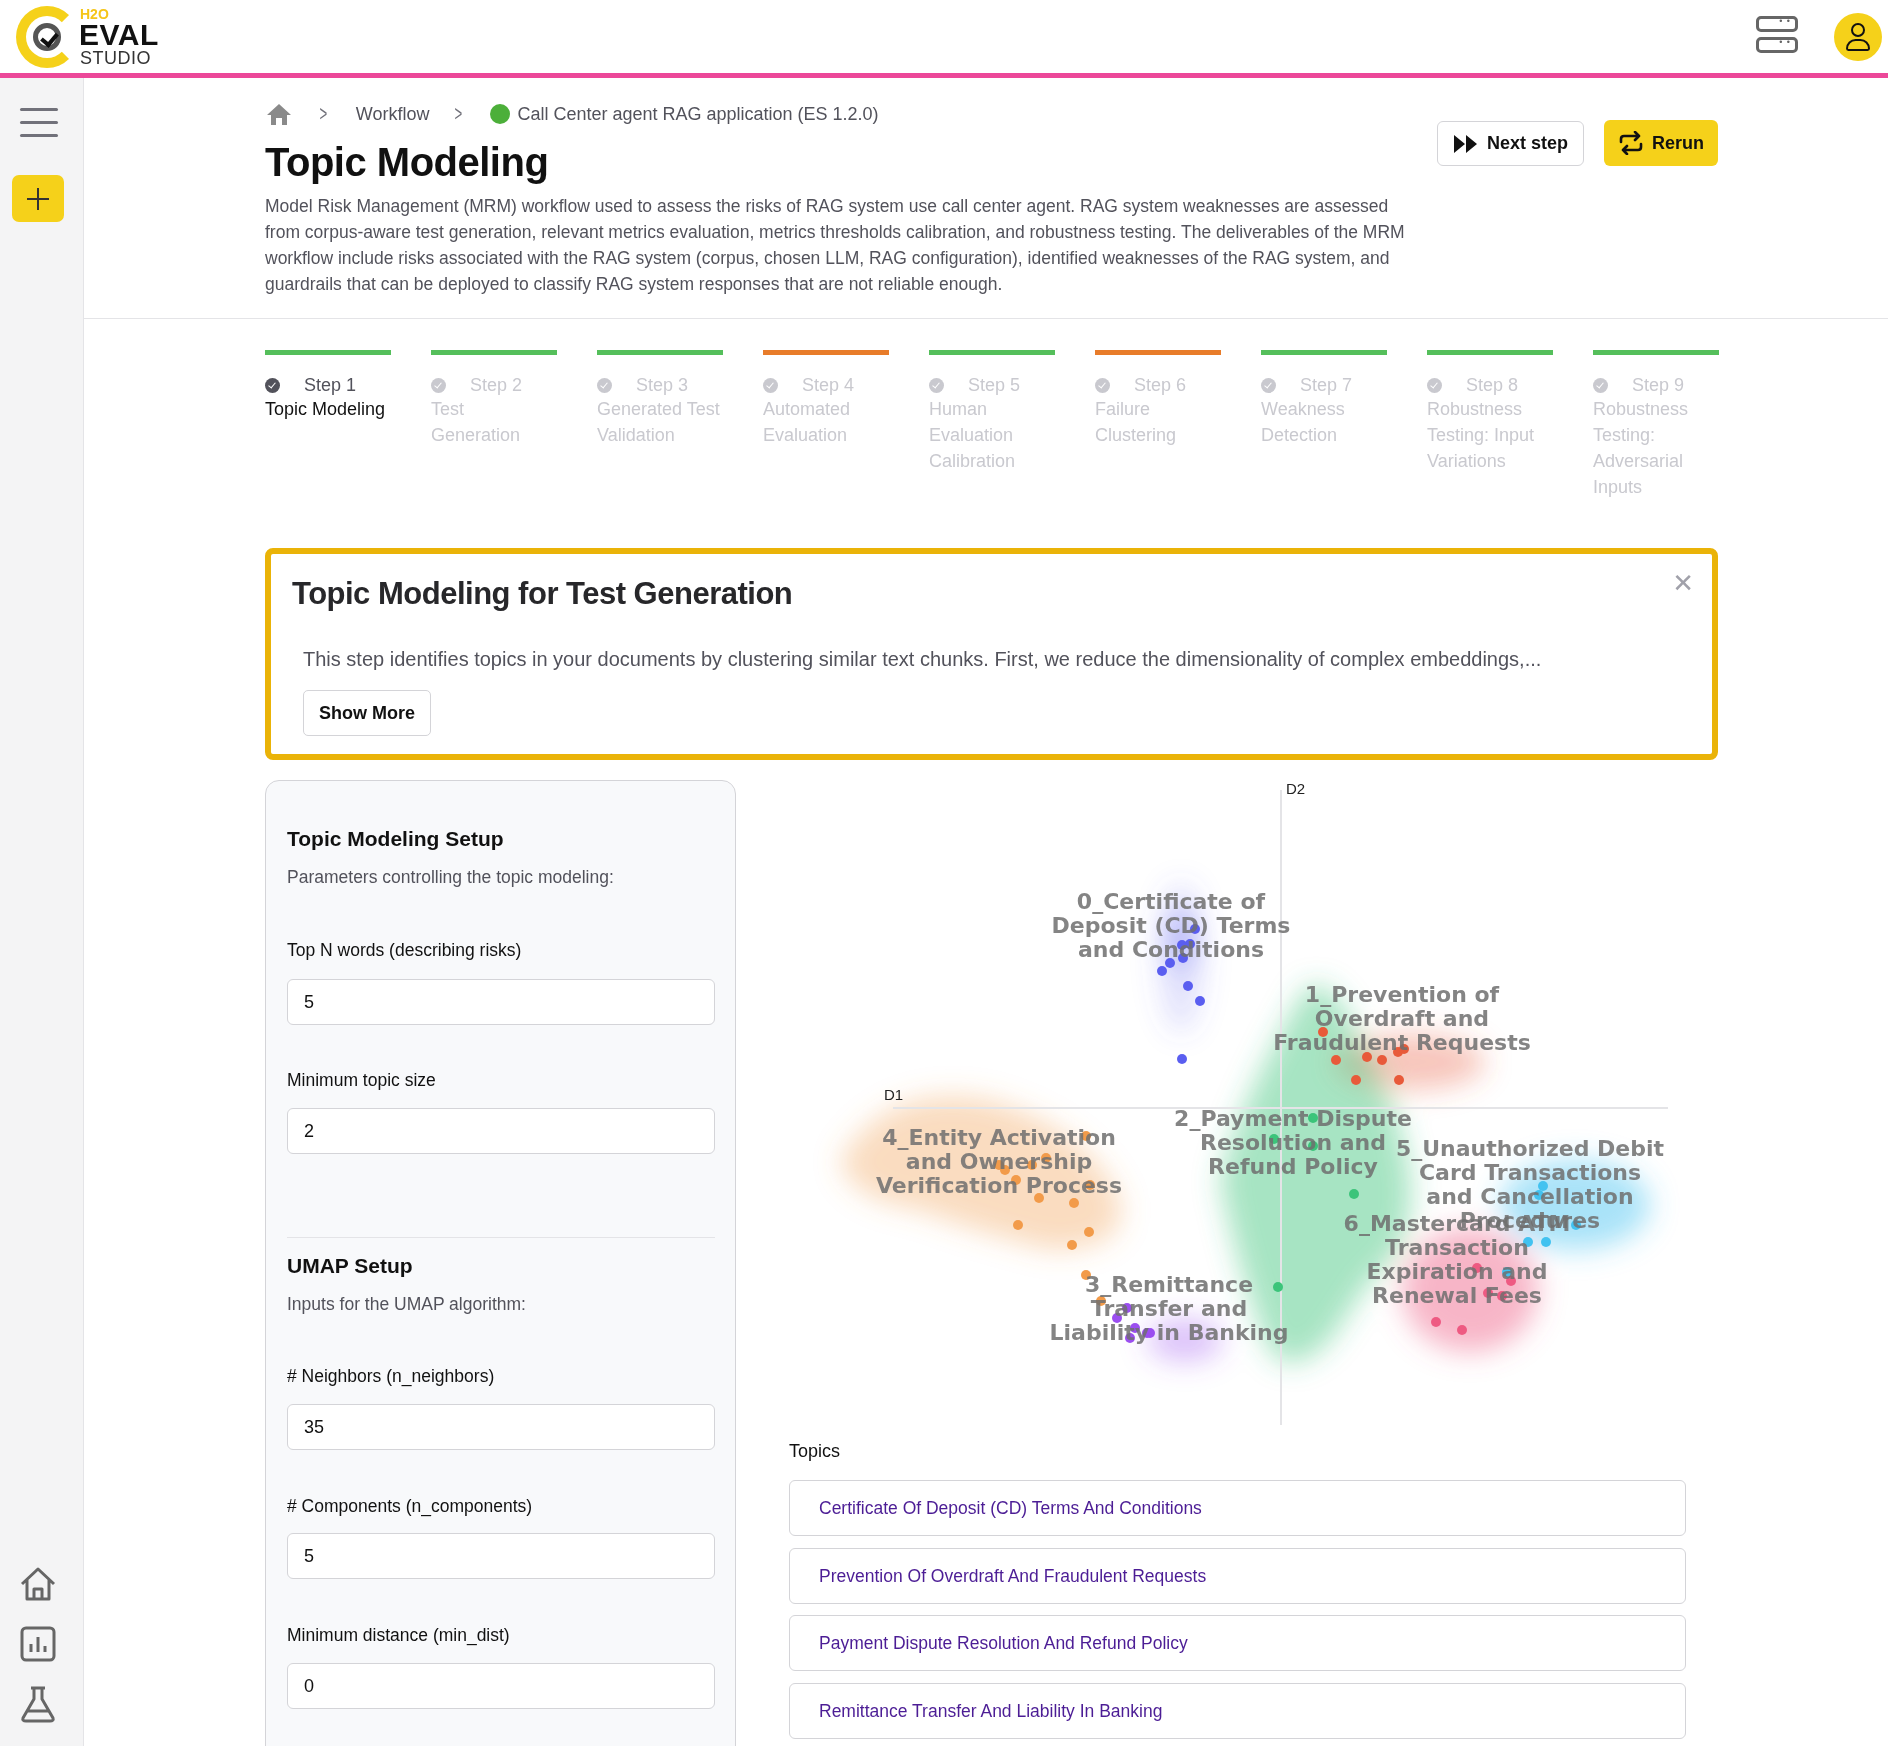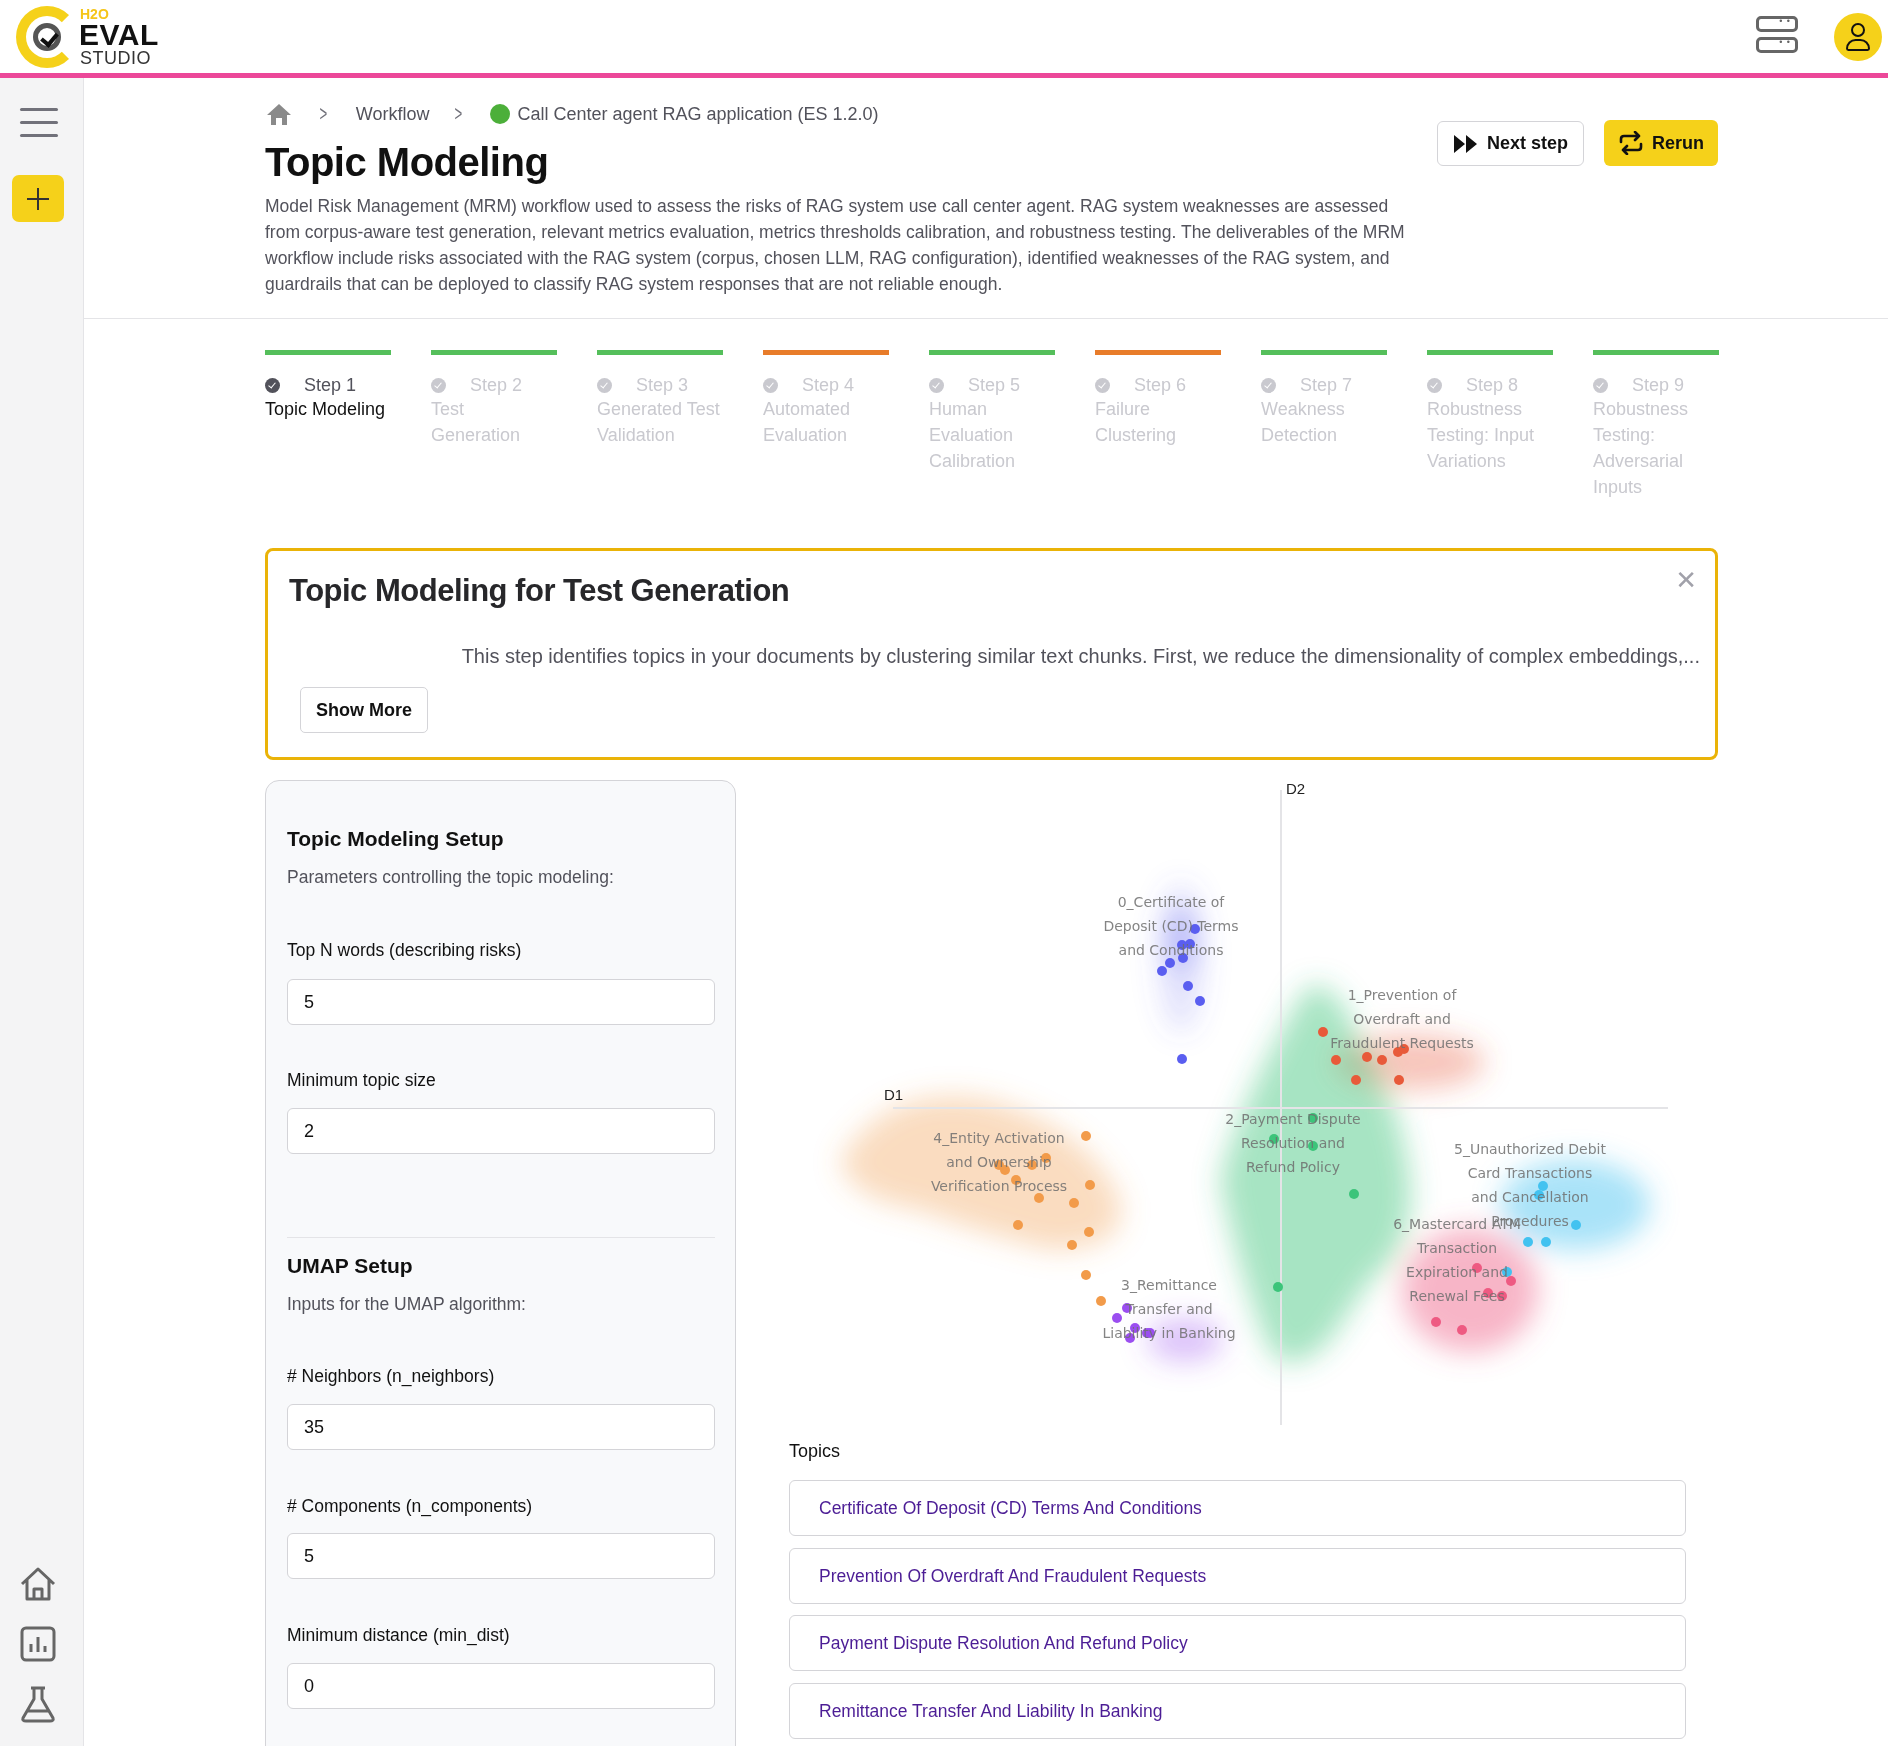--- a/index.html
+++ b/index.html
@@ -46,7 +46,7 @@
   .step .ci:after { content: ""; position: absolute; left: 5px; top: 3px; width: 3px; height: 6px; border-right: 1.6px solid #fff; border-bottom: 1.6px solid #fff; transform: rotate(40deg); }
   .step .name { font-size: 18px; line-height: 26px; margin-top: 0; }
 
-  .info-card { position: absolute; left: 265px; top: 548px; width: 1453px; height: 212px; border: 3px solid #eab308; border-radius: 8px; background: #fff; text-align: right; }
+  .info-card { position: absolute; left: 265px; top: 548px; width: 1453px; height: 212px; border: 6px solid #eab308; border-radius: 8px; background: #fff; }
   .info-card .title { position: absolute; left: 21px; top: 22px; font-size: 31px; font-weight: bold; color: #27272a; letter-spacing: -0.5px; }
   .info-card .close { position: absolute; right: 18px; top: 14px; font-size: 26px; color: #a1a1aa; cursor: pointer; }
   .info-card .text { position: absolute; left: 32px; top: 94px; width: 1400px; font-size: 20px; color: #52525b; white-space: nowrap; overflow: hidden; }

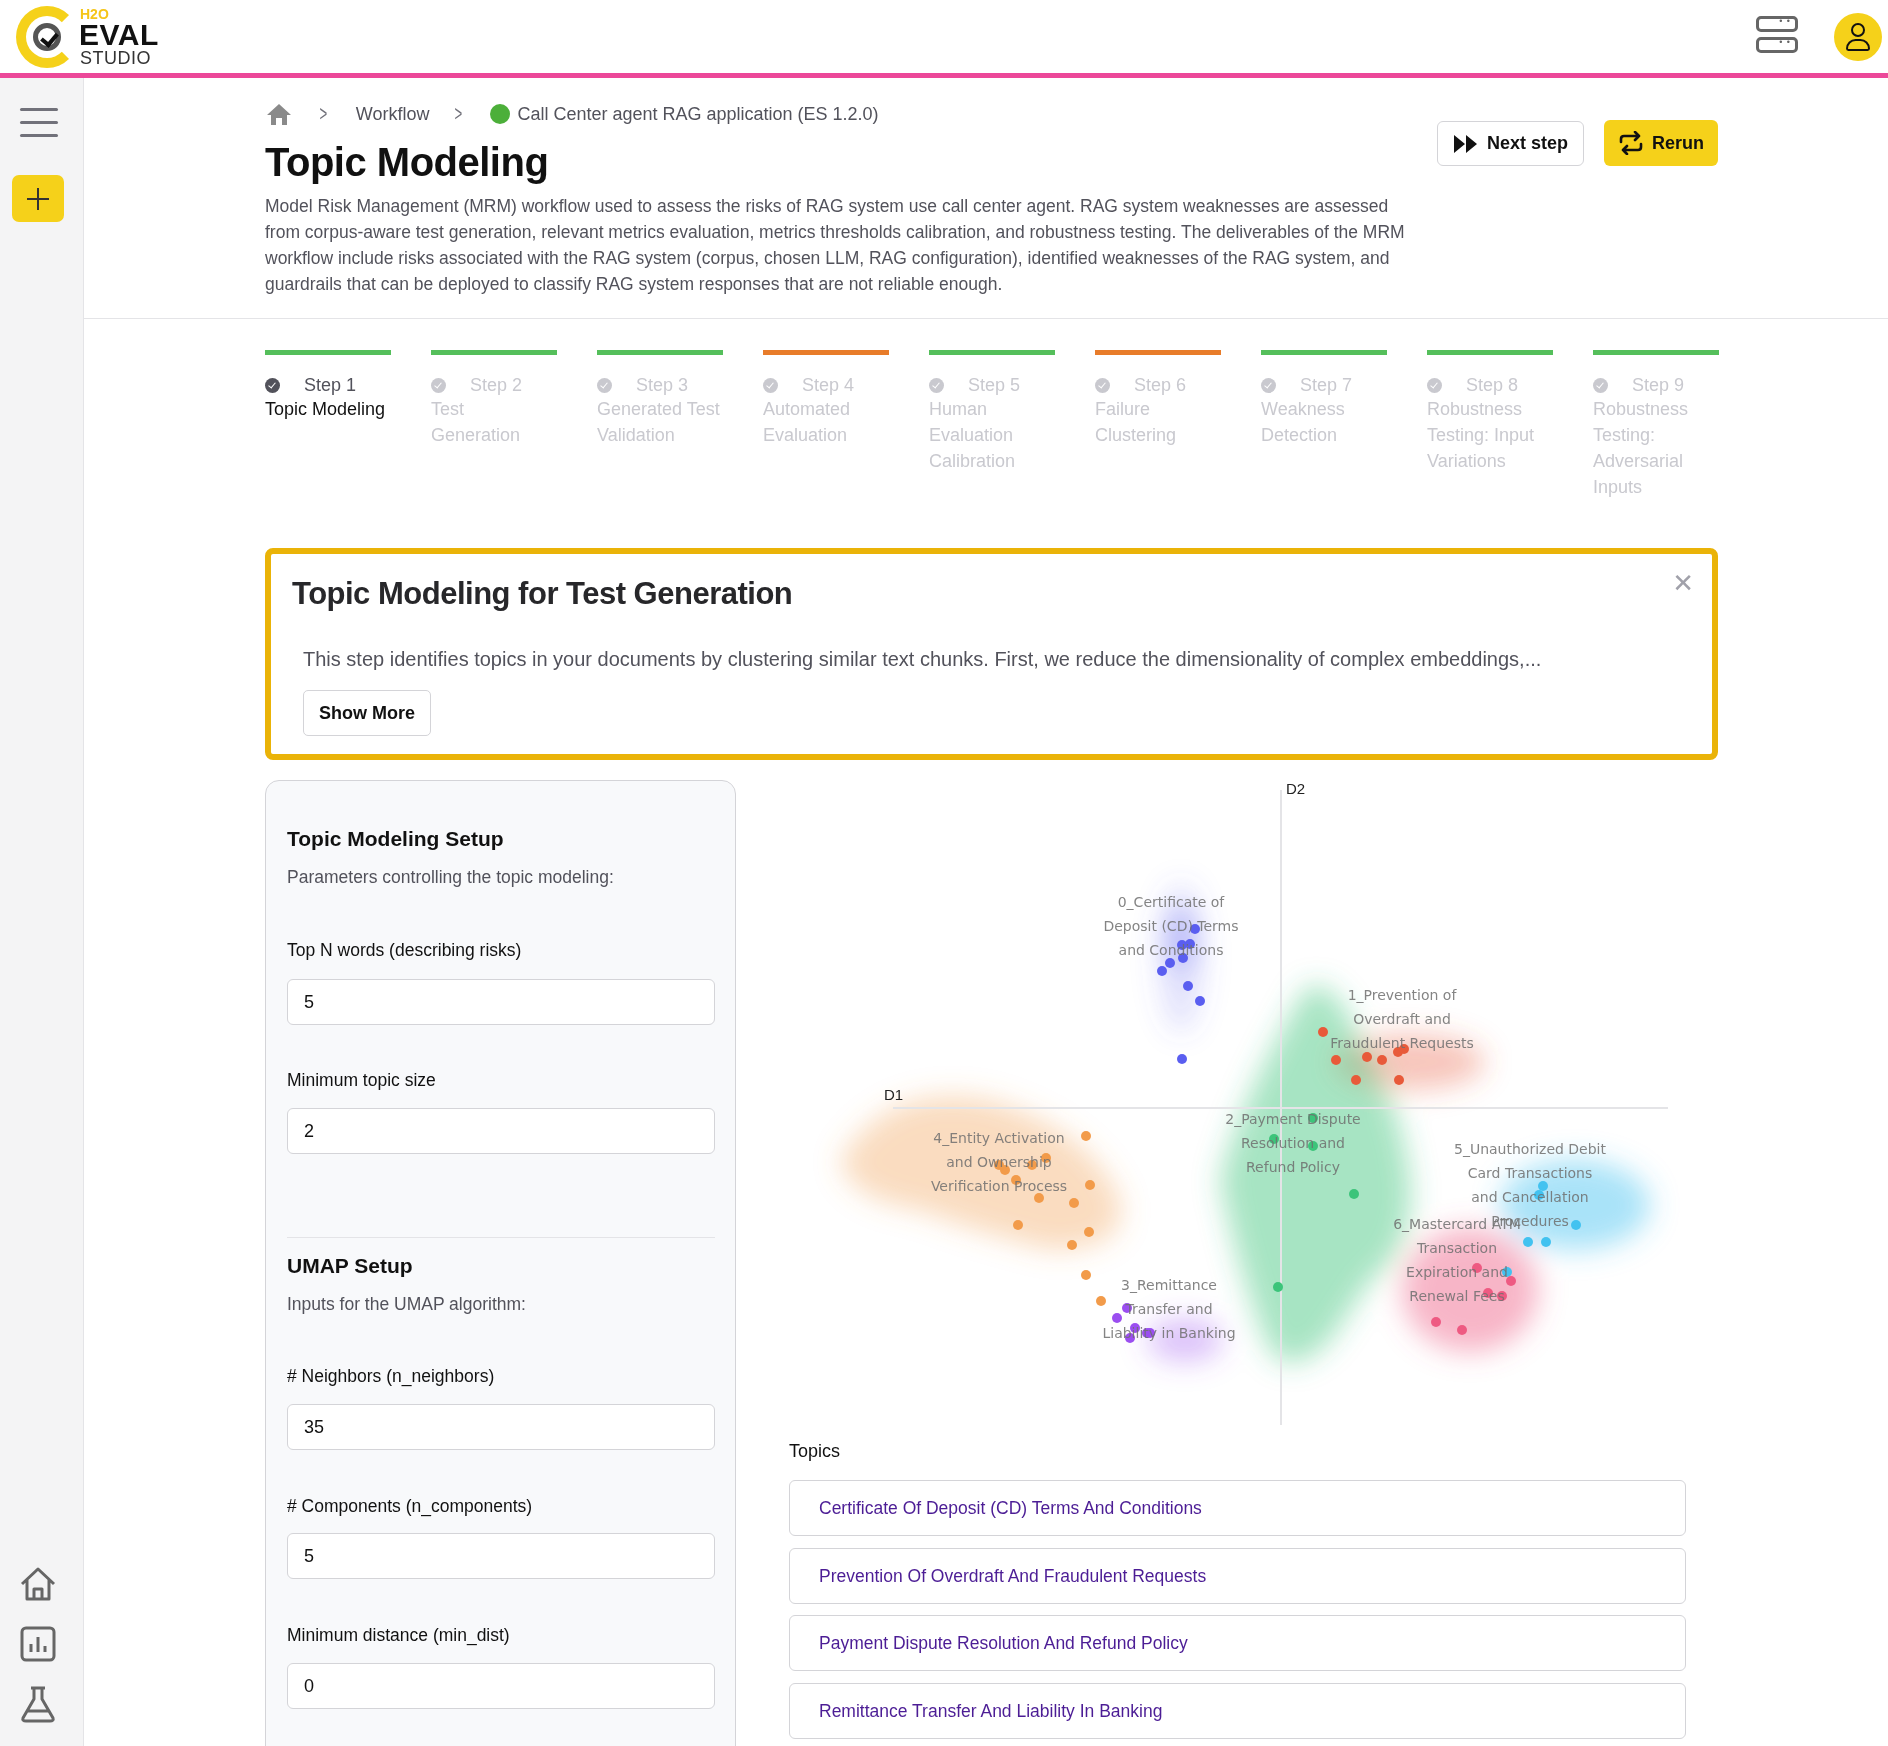--- a/index.html
+++ b/index.html
@@ -62,7 +62,7 @@
   .chart { position: absolute; left: 770px; top: 780px; width: 920px; height: 660px; }
   .chart svg { position: absolute; left: 0; top: 0; }
   .axis-label { position: absolute; font-size: 15px; color: #222; }
-  .topic-label { position: absolute; font-family: "DejaVu Sans", sans-serif; font-weight: normal; font-size: 14px; color: rgba(110,110,110,0.85); text-align: center; line-height: 24px; white-space: pre; transform: translateX(-50%); }
+  .topic-label { position: absolute; font-family: "DejaVu Sans", sans-serif; font-weight: bold; font-size: 22px; color: rgba(110,110,110,0.85); text-align: center; line-height: 24px; white-space: pre; transform: translateX(-50%); }
 
   .topics-title { position: absolute; left: 789px; top: 1441px; font-size: 18px; color: #111; }
   .topic-row { position: absolute; left: 789px; width: 897px; height: 56px; border: 1px solid #d4d4d8; border-radius: 6px; background: #fff; padding-left: 29px; display: flex; align-items: center; font-size: 17.5px; color: #4c1d95; cursor: pointer; }

